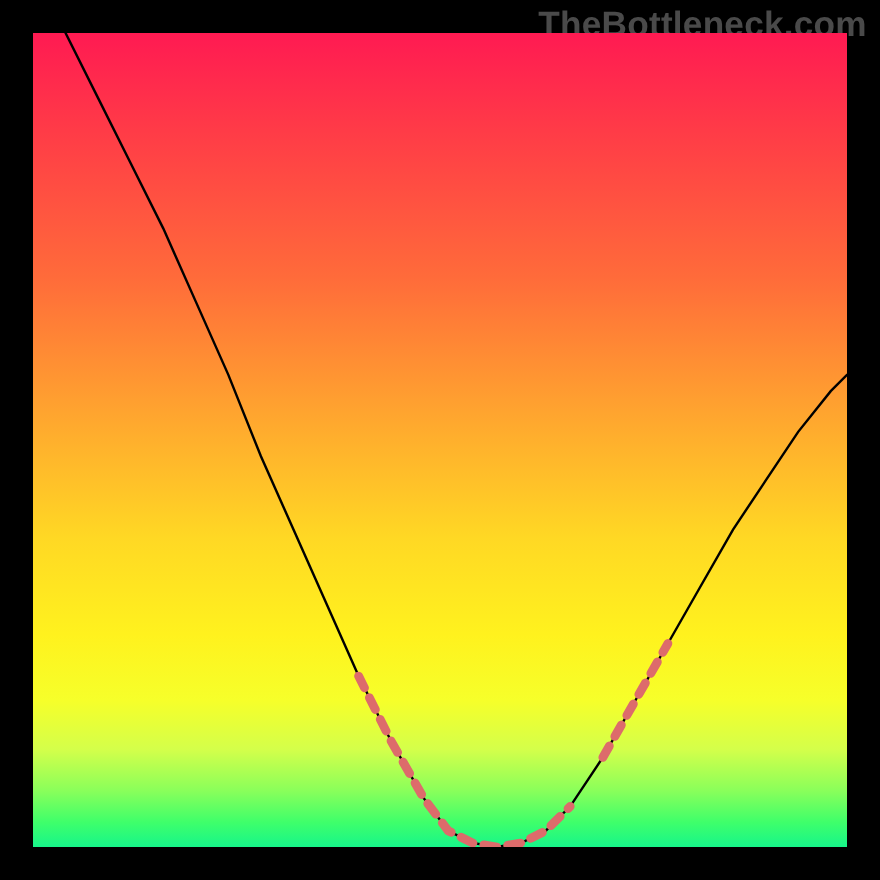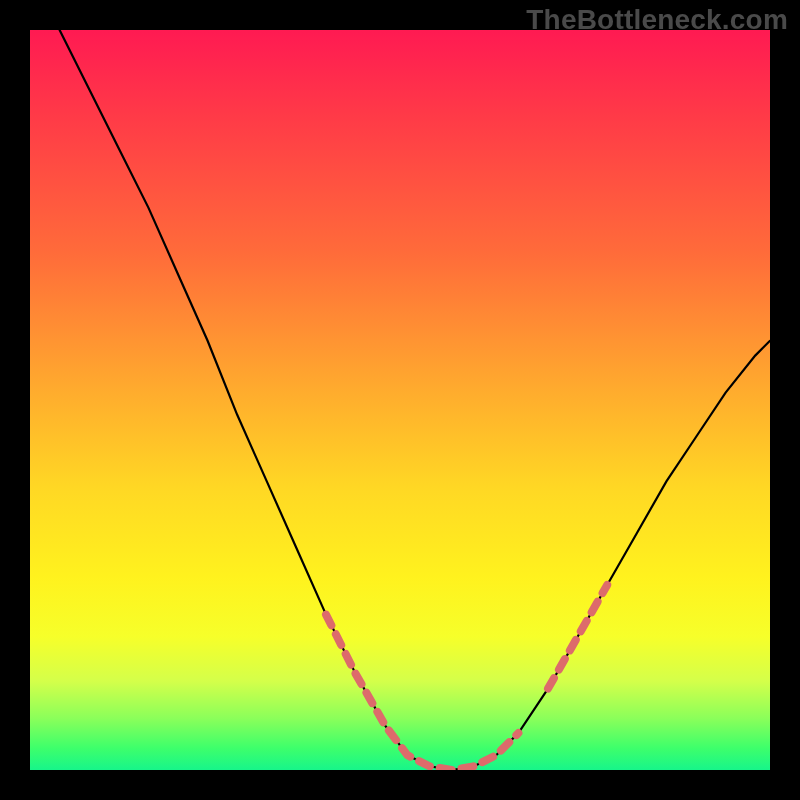--- a/index.html
+++ b/index.html
@@ -46,7 +46,7 @@
     top: 4px;
     right: 12px;
     color: #4a4a4a;
-    font-size: 28px;
+    font-size: 32px;
     font-weight: 600;
     letter-spacing: 0.2px;
     user-select: none;

